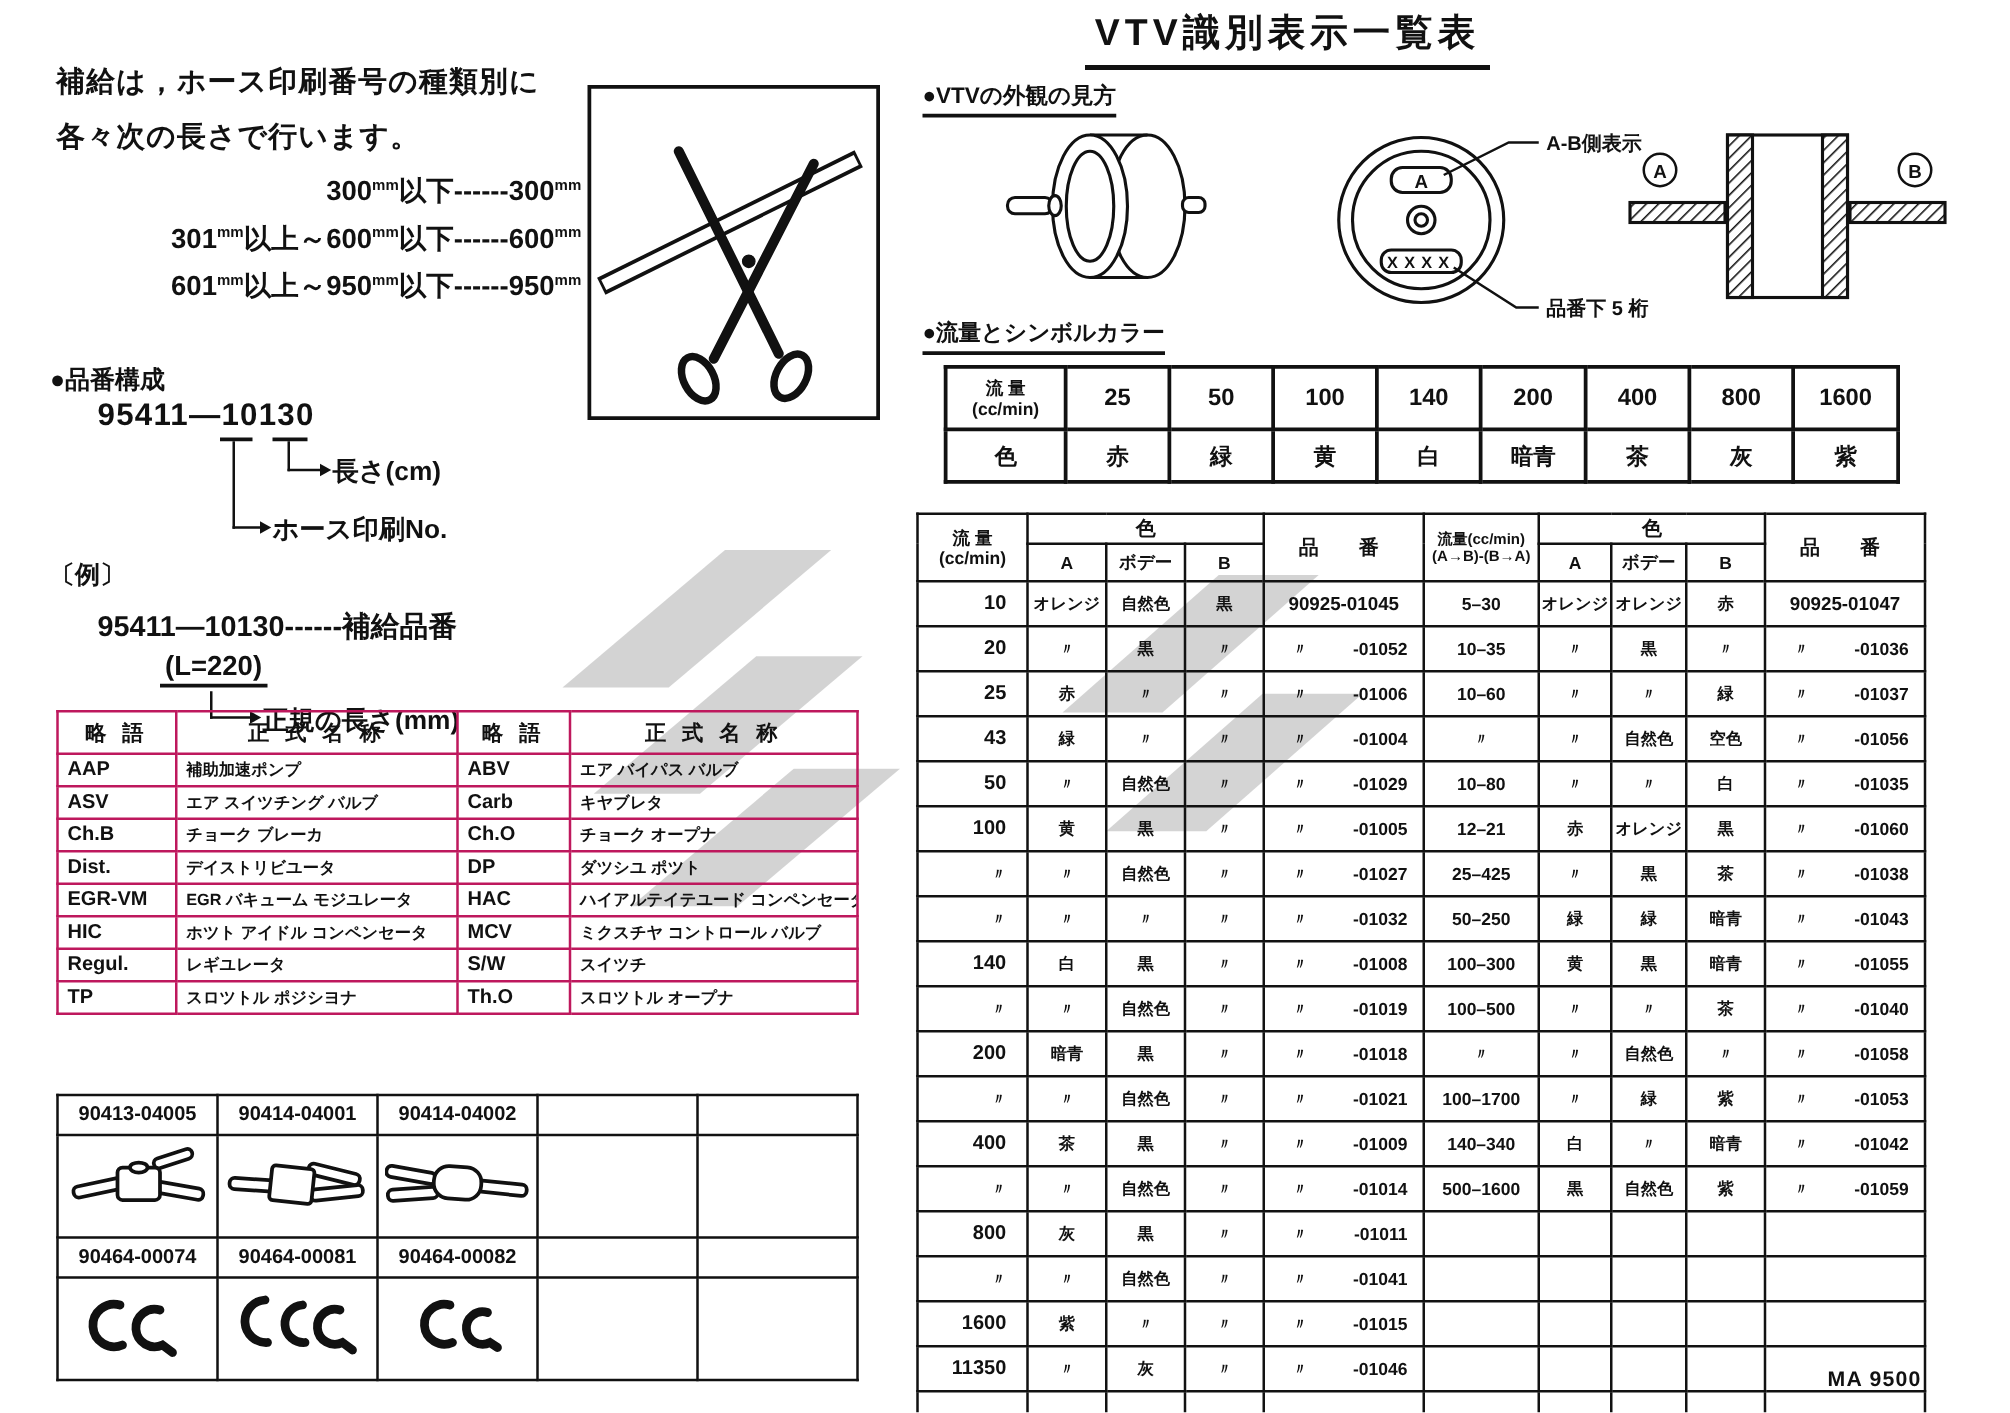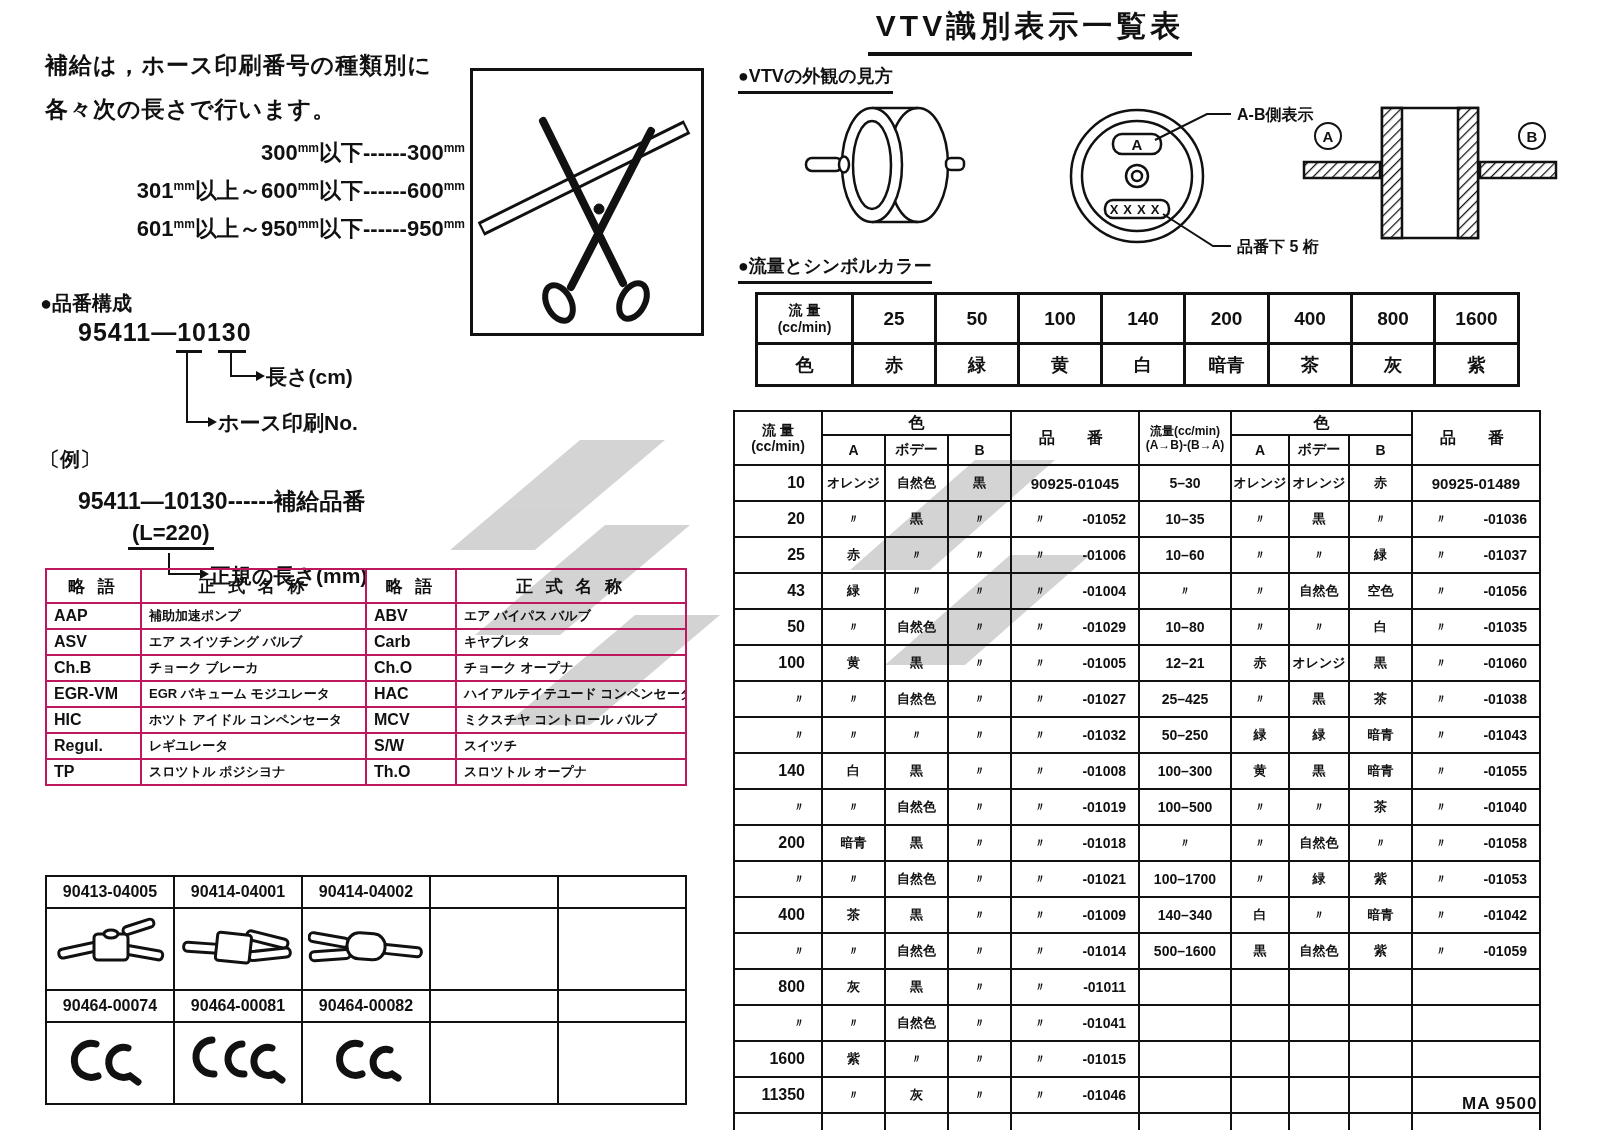--- a/index.html
+++ b/index.html
@@ -437,7 +437,7 @@
           <td class="c-color">オレンジ</td>
           <td class="c-color">オレンジ</td>
           <td class="c-color">赤</td>
-          <td class="c-part">90925-01489</td>
+          <td class="c-part">90925-01047</td>
         </tr>
         <tr>
           <td class="c-flow-l">20</td>

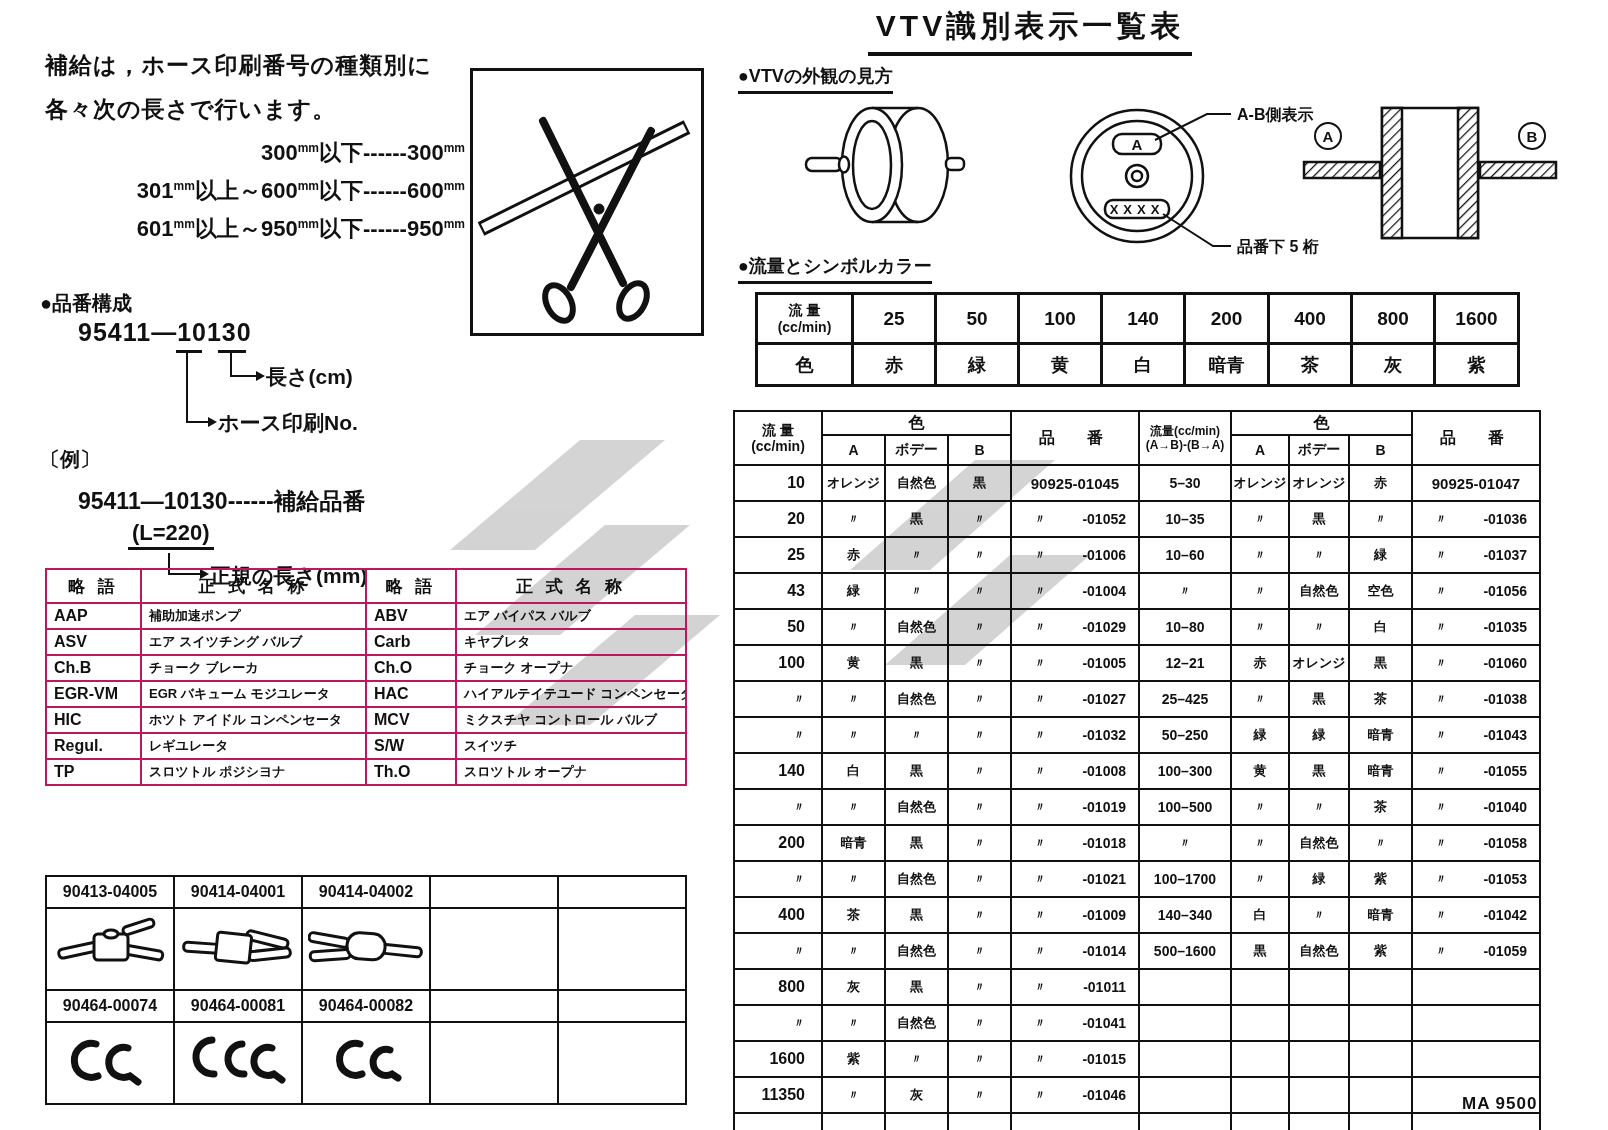--- a/index.html
+++ b/index.html
@@ -168,6 +168,12 @@
           <td class="abbr-name">チョーク ブレーカ</td>
           <td class="abbr-code">Ch.O</td>
           <td class="abbr-name">チョーク オープナ</td>
+        </tr>
+        <tr>
+          <td class="abbr-code">Dist.</td>
+          <td class="abbr-name">デイストリビユータ</td>
+          <td class="abbr-code">DP</td>
+          <td class="abbr-name">ダツシユ ポツト</td>
         </tr>
         <tr>
           <td class="abbr-code">EGR-VM</td>

